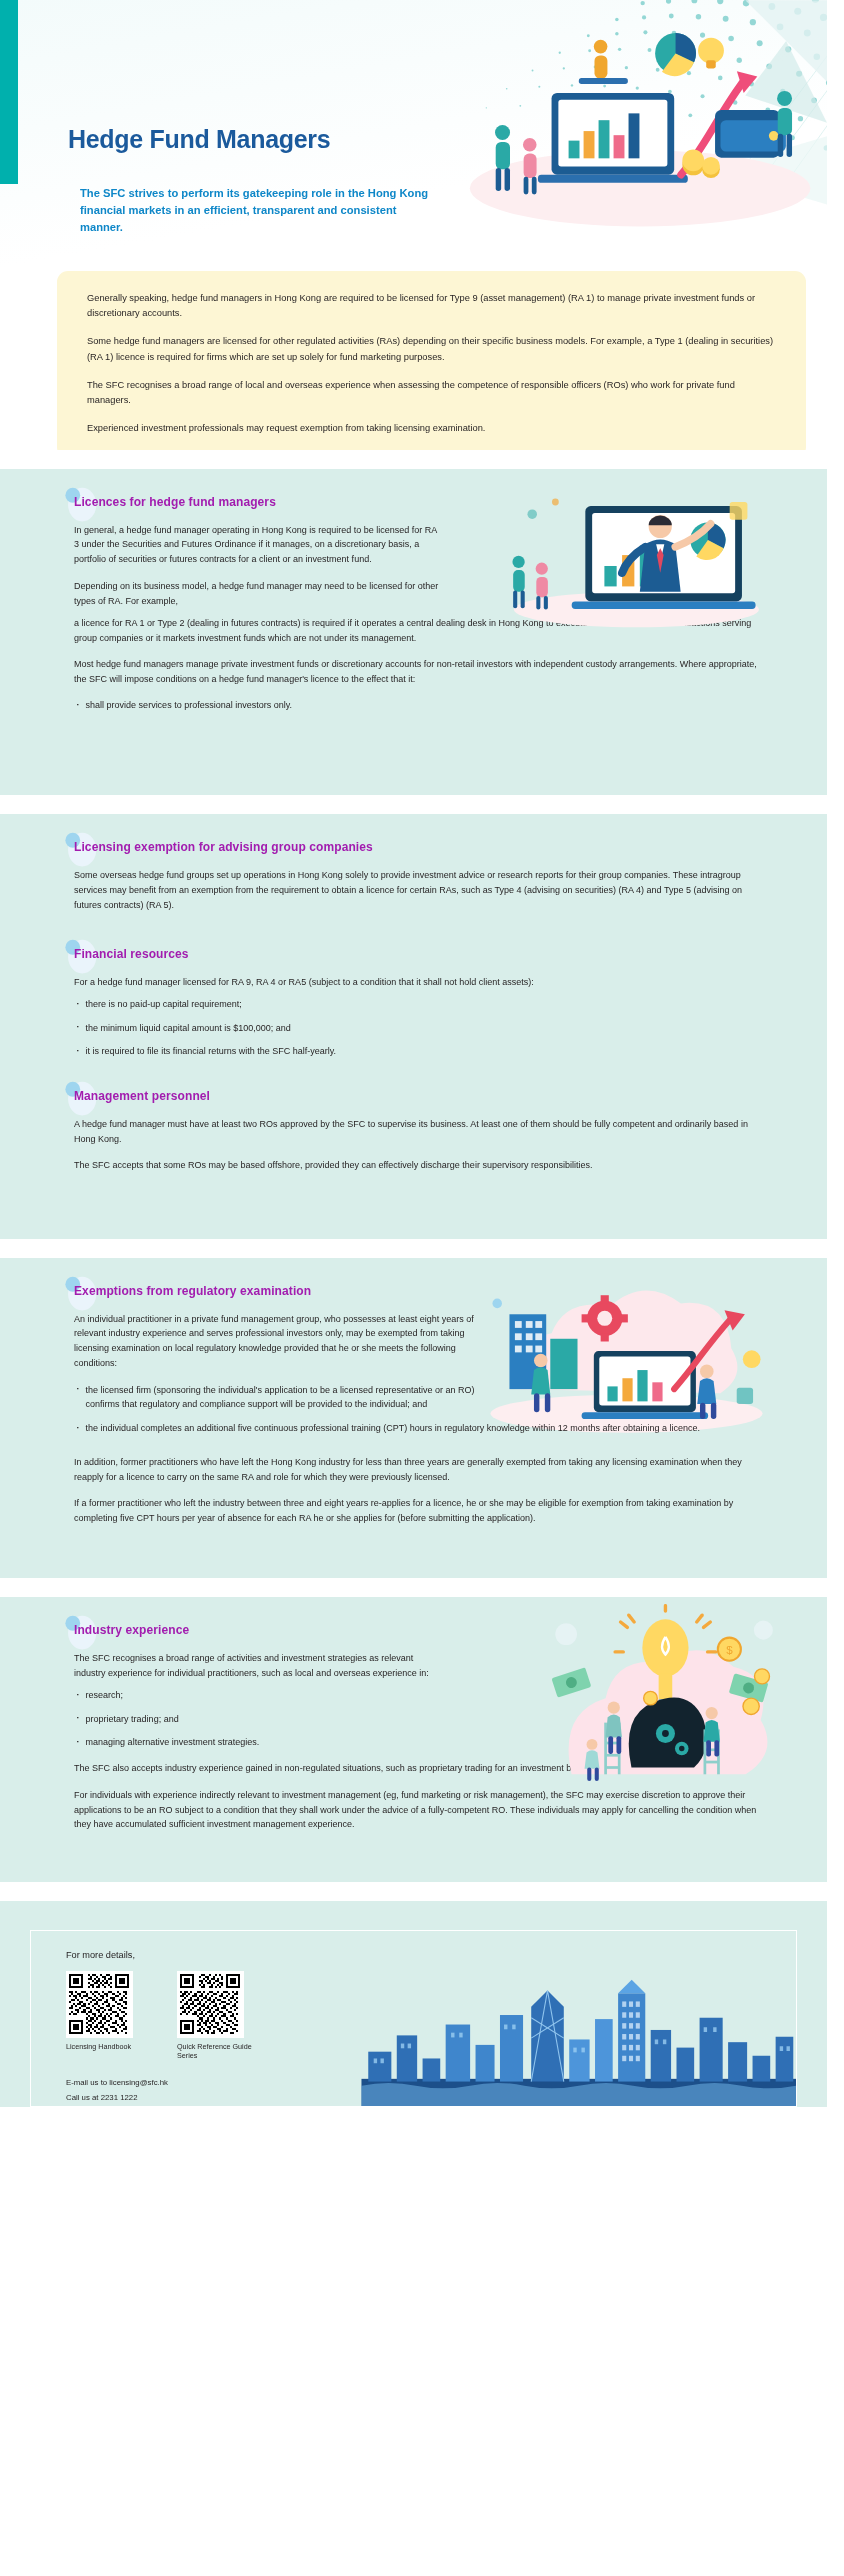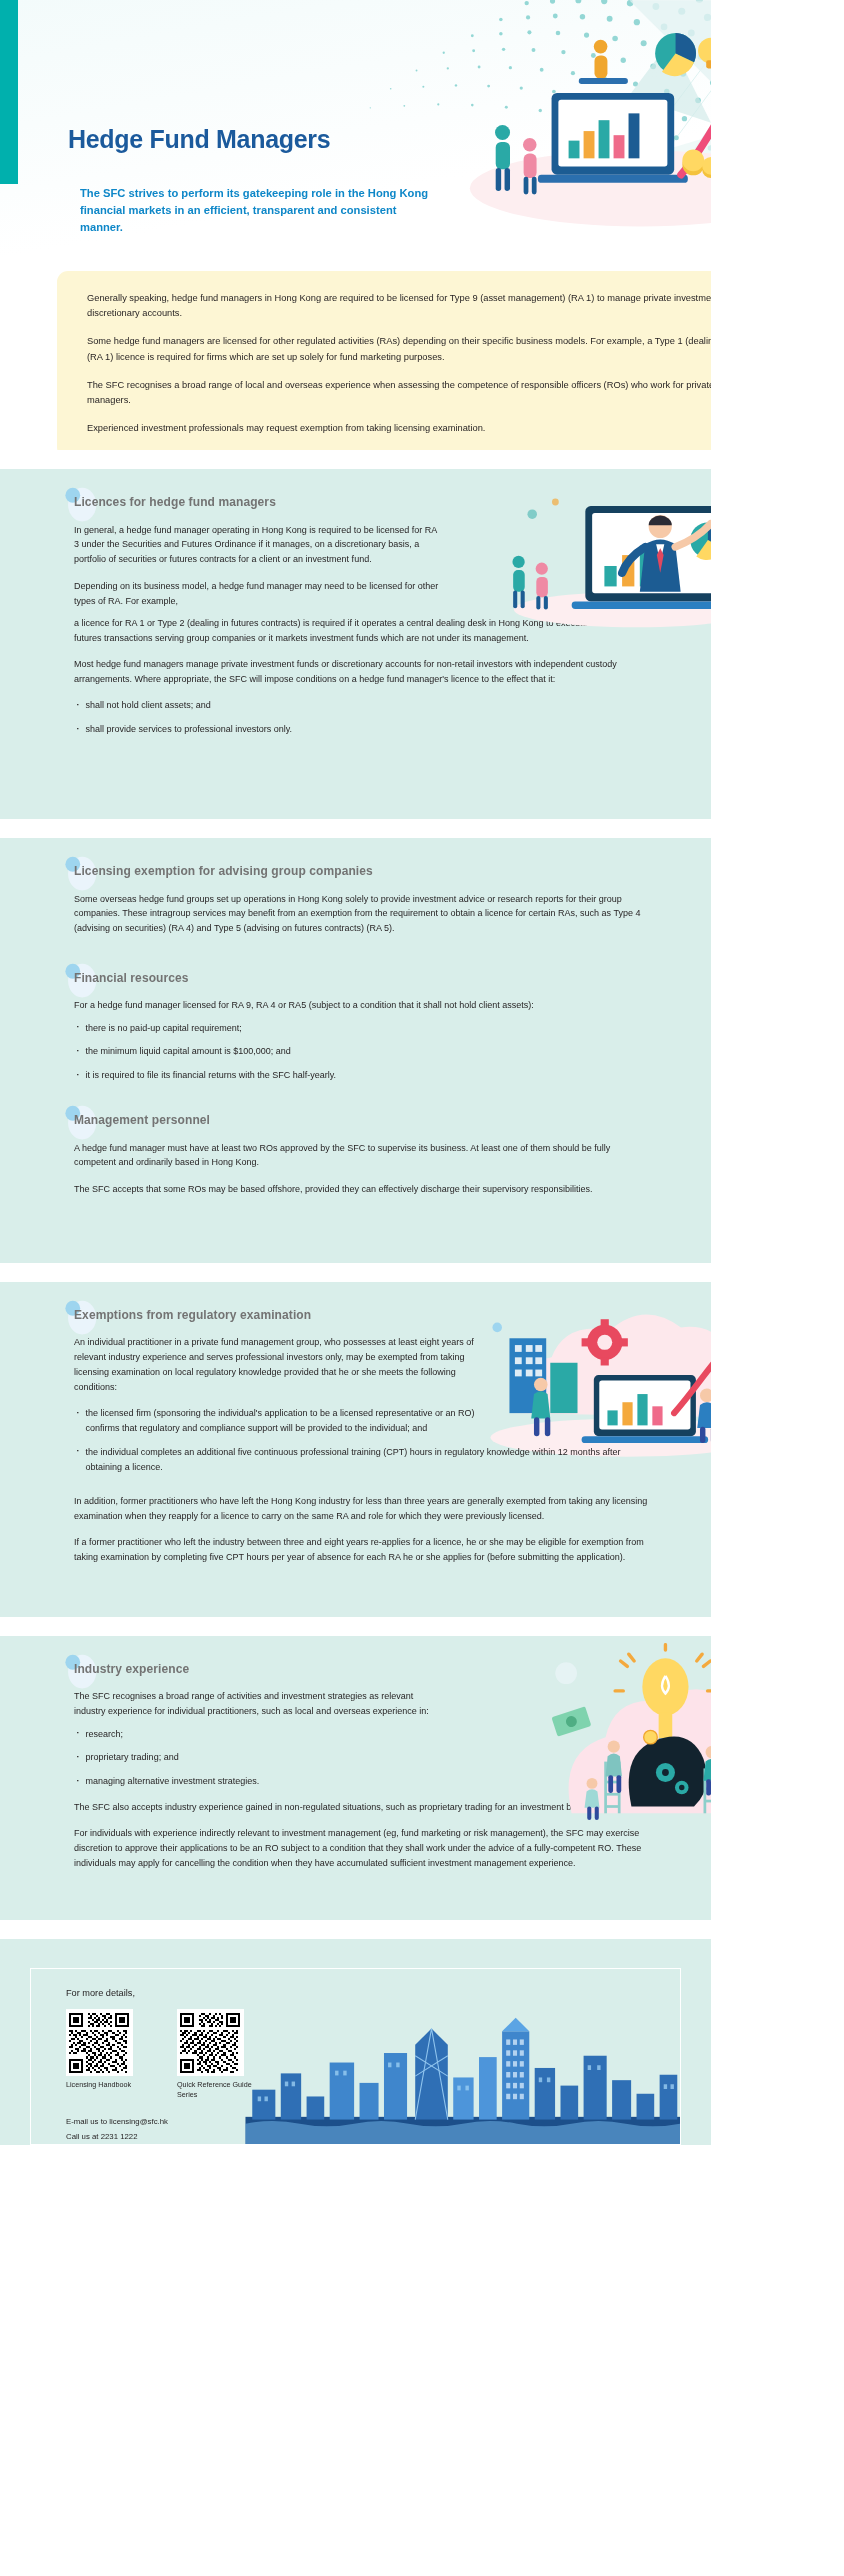--- a/index.html
+++ b/index.html
@@ -12,7 +12,7 @@
     overflow-x: hidden;
   }
 
-  .page { width: 711px; position: relative; }
+  .page { width: 827px; position: relative; }
 
   
   .hero {

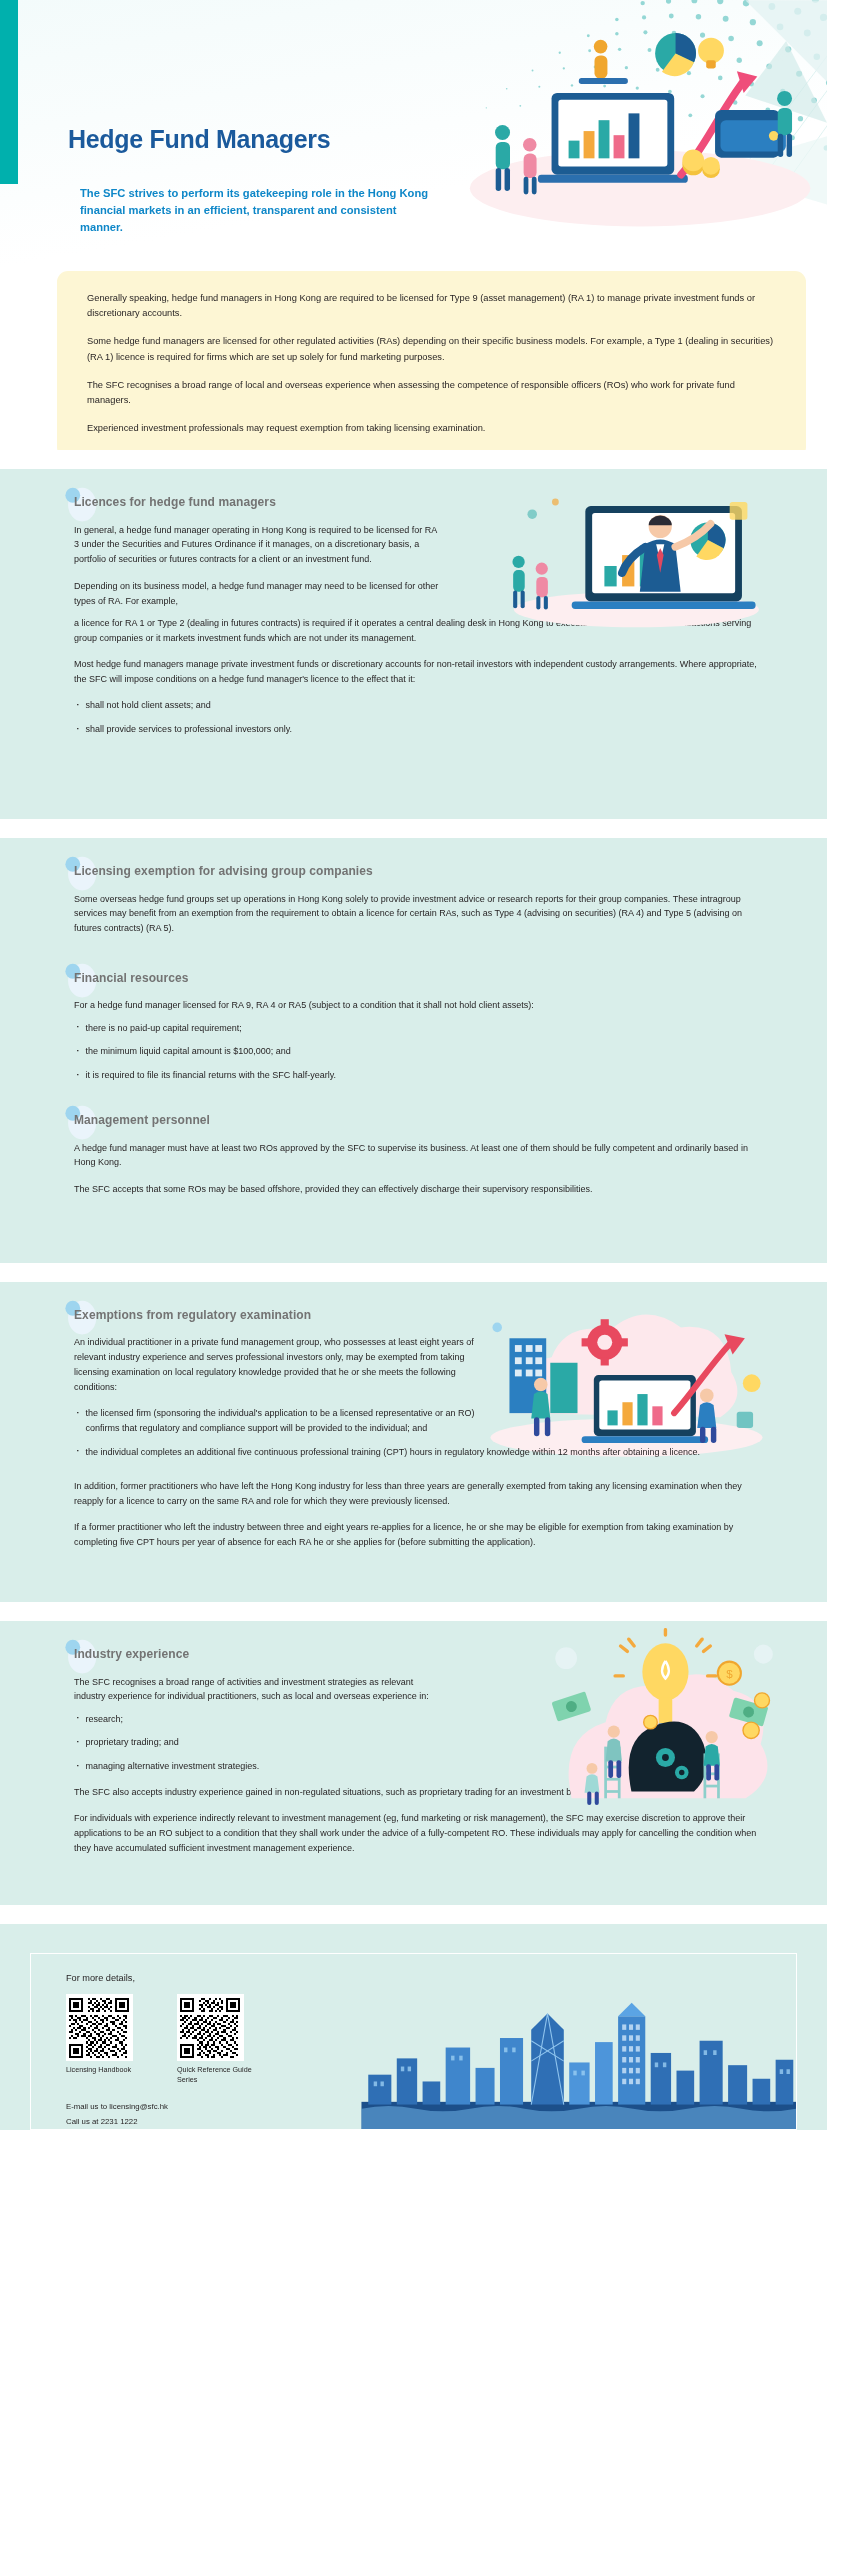--- a/index.html
+++ b/index.html
@@ -66,7 +66,7 @@
 
   h2.sect-title {
     position: relative;
-    font-size: 12px; font-weight: 700; color: #737373;
+    font-size: 12px; font-weight: 700; color: #a21caf;
     margin: 0 0 13.6px 0; letter-spacing: 0.1px;
   }
   .title-wrap { position: relative; display: inline-block; }

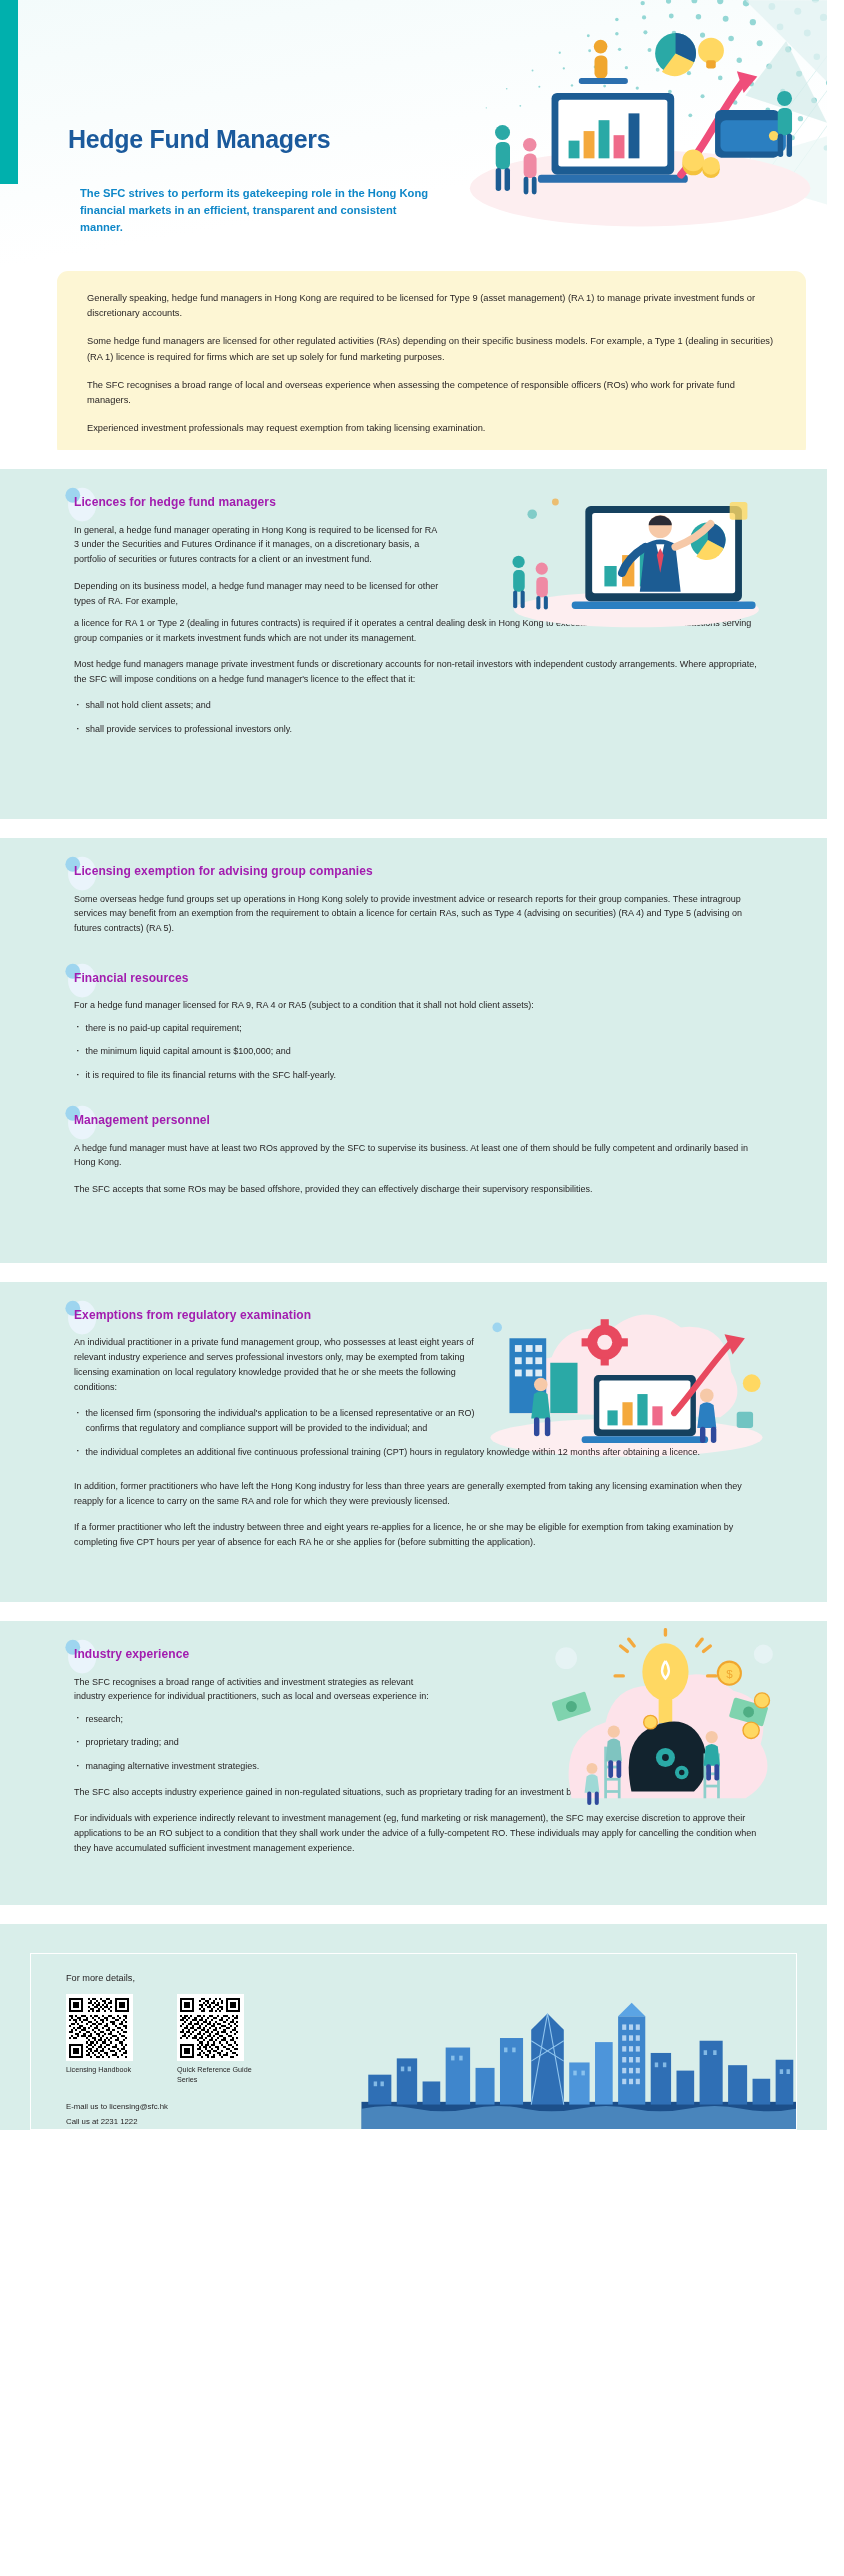--- a/index.html
+++ b/index.html
@@ -337,7 +337,6 @@
       <p>a licence for RA 1 or Type 2 (dealing in futures contracts) is required if it operates a central dealing desk in Hong Kong to execute securities or futures transactions serving group companies or it markets investment funds which are not under its management.</p>
       <p>Most hedge fund managers manage private investment funds or discretionary accounts for non-retail investors with independent custody arrangements. Where appropriate, the SFC will impose conditions on a hedge fund manager's licence to the effect that it:</p>
       <ul class="bul">
-        <li>shall not hold client assets; and</li>
         <li>shall provide services to professional investors only.</li>
       </ul>
       <div style="height:40px"></div>

